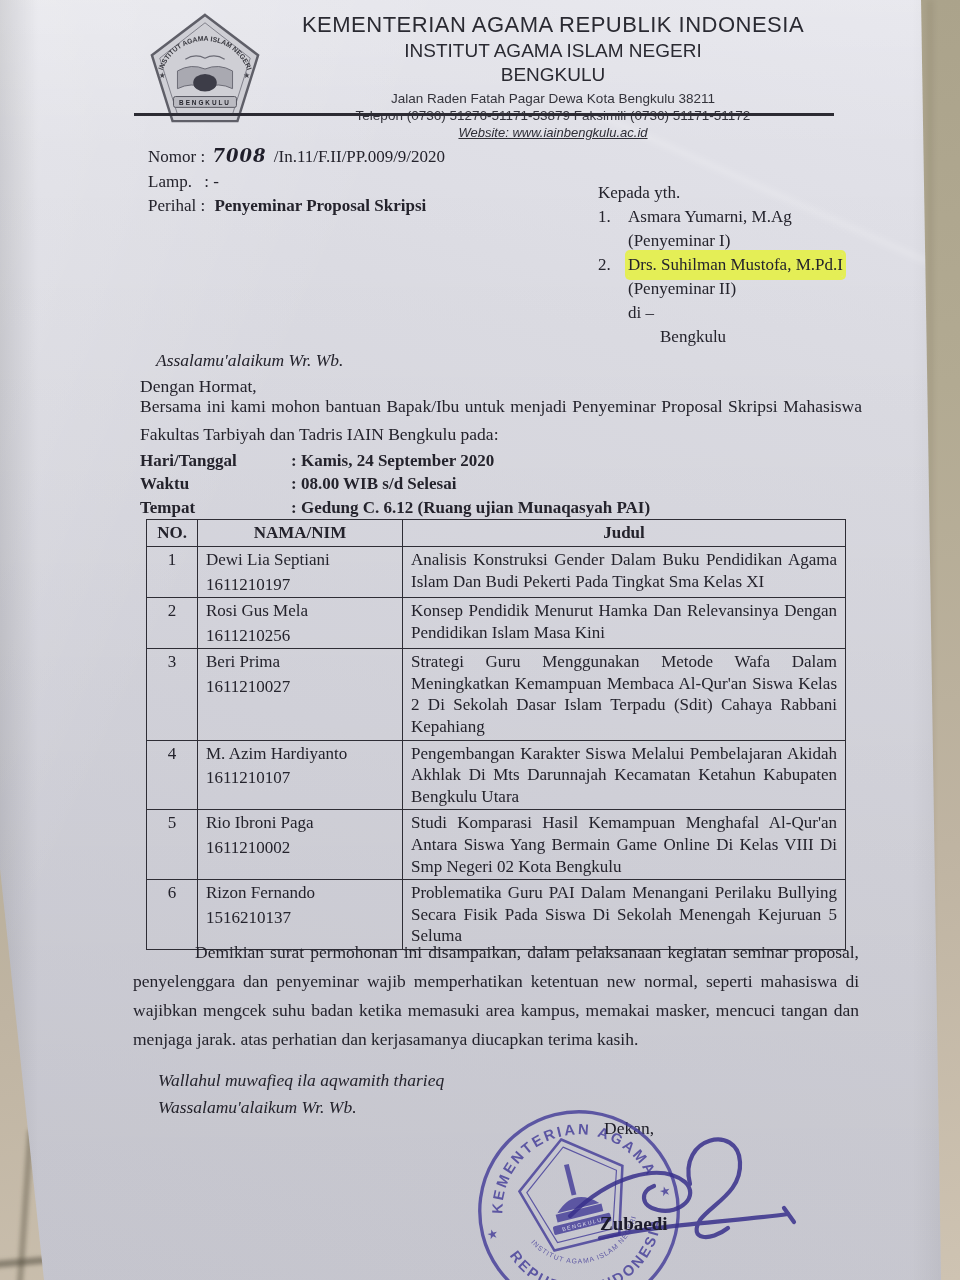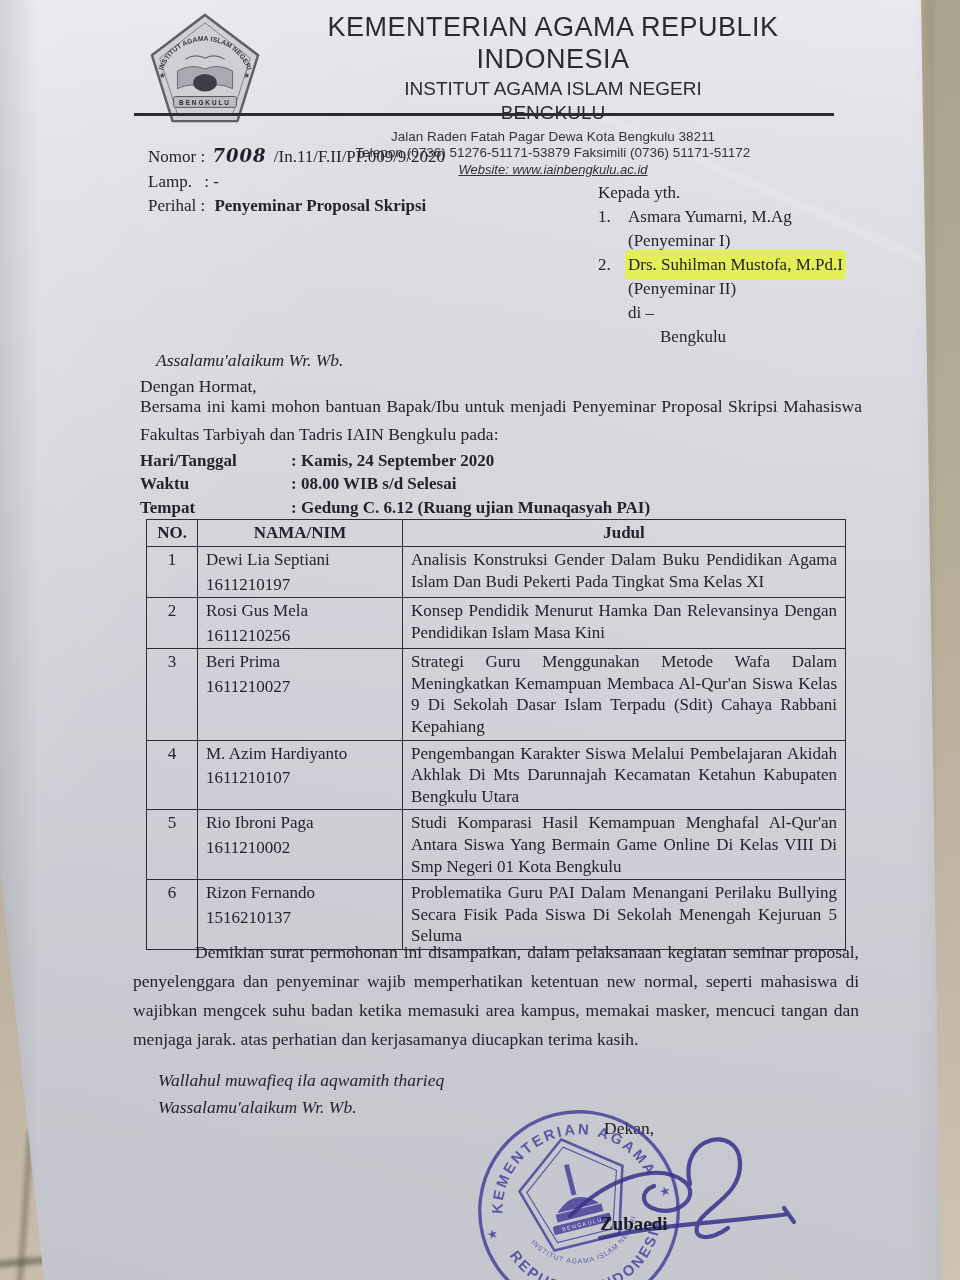--- a/index.html
+++ b/index.html
@@ -28,7 +28,7 @@
 
   
   .lh-title{left:258px;top:12px;width:590px;text-align:center;line-height:1.18;color:#2a2a32;}
-  .lh-ministry{font-size:27px;letter-spacing:.5px;font-weight:500;}
+  .lh-ministry{font-size:22px;letter-spacing:.5px;font-weight:500;}
   .lh-institute{font-size:19px;margin-top:2px;}
   .lh-city{font-size:19px;margin-top:2px;}
   .lh-address{font-size:13.5px;margin-top:4px;color:#33333b;}

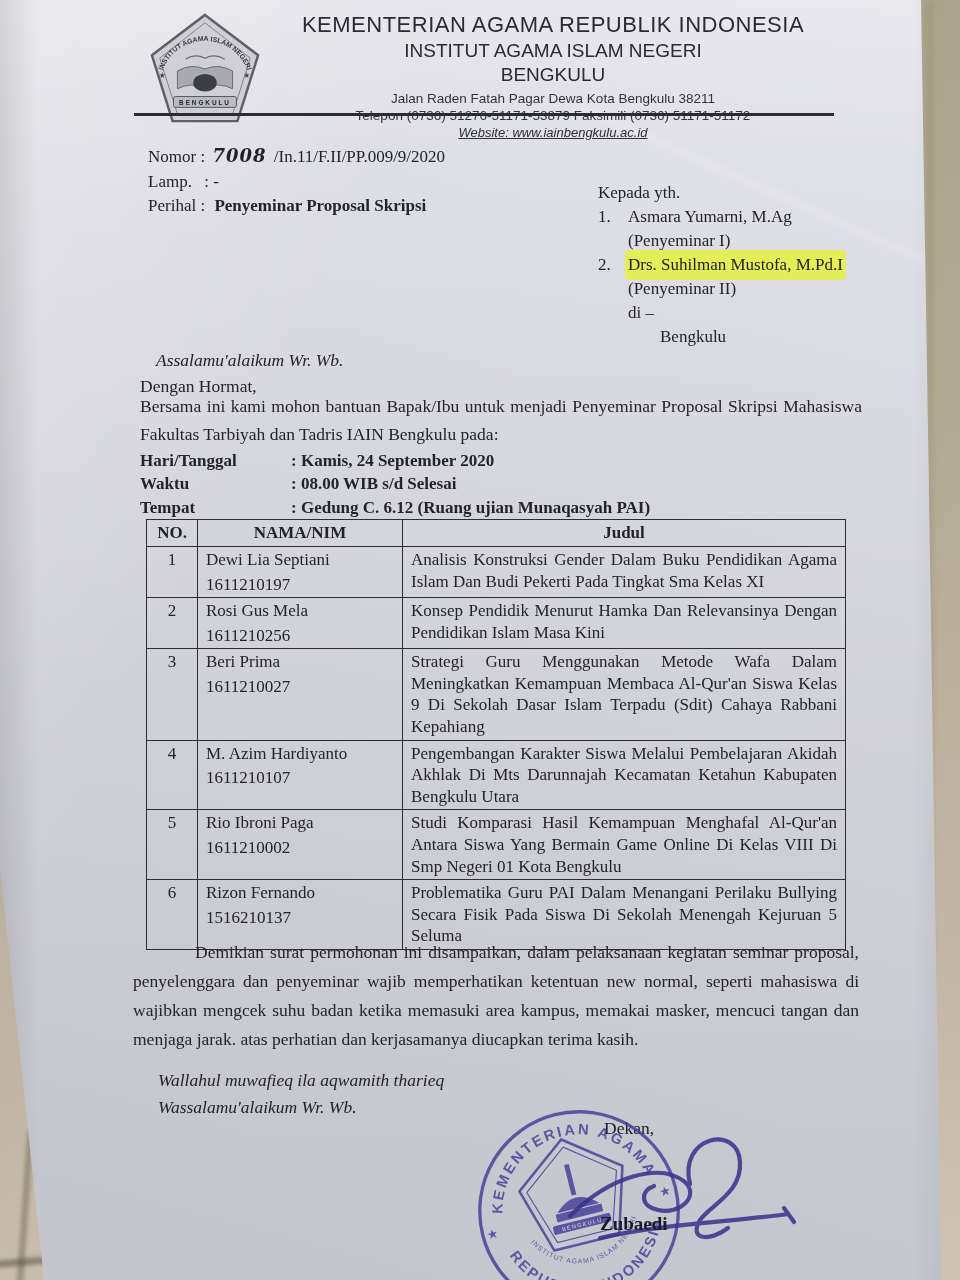--- a/index.html
+++ b/index.html
@@ -205,7 +205,7 @@
               <div>Beri Prima</div>
               <div class="nim">1611210027</div>
             </td>
-          <td class="cell-judul">Strategi Guru Menggunakan Metode Wafa Dalam Meningkatkan Kemampuan Membaca Al-Qur'an Siswa Kelas 9 Di Sekolah Dasar Islam Terpadu (Sdit) Cahaya Rabbani Kepahiang</td>
+          <td class="cell-judul">Strategi Guru Menggunakan Metode Wafa Dalam Meningkatkan Kemampuan Membaca Al-Qur'an Siswa Kelas 2 Di Sekolah Dasar Islam Terpadu (Sdit) Cahaya Rabbani Kepahiang</td>
         </tr>
         <tr>
           <td class="cell-no">4</td>

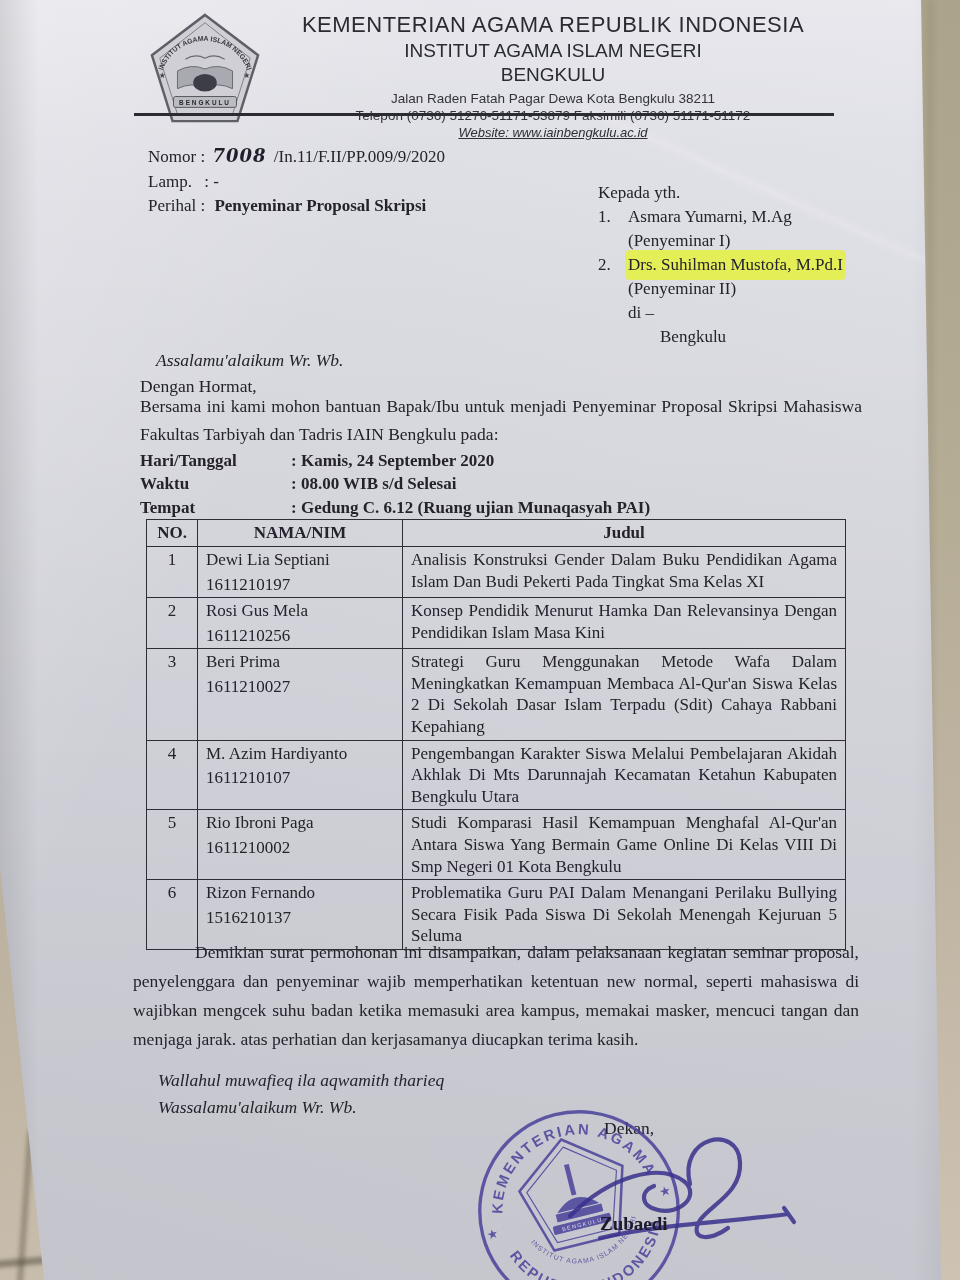--- a/index.html
+++ b/index.html
@@ -221,7 +221,7 @@
               <div>Rio Ibroni Paga</div>
               <div class="nim">1611210002</div>
             </td>
-          <td class="cell-judul">Studi Komparasi Hasil Kemampuan Menghafal Al-Qur'an Antara Siswa Yang Bermain Game Online Di Kelas VIII Di Smp Negeri 01 Kota Bengkulu</td>
+          <td class="cell-judul">Studi Komparasi Hasil Kemampuan Menghafal Al-Qur'an Antara Siswa Yang Bermain Game Online Di Kelas VIII Di Smp Negeri 02 Kota Bengkulu</td>
         </tr>
         <tr>
           <td class="cell-no">6</td>

